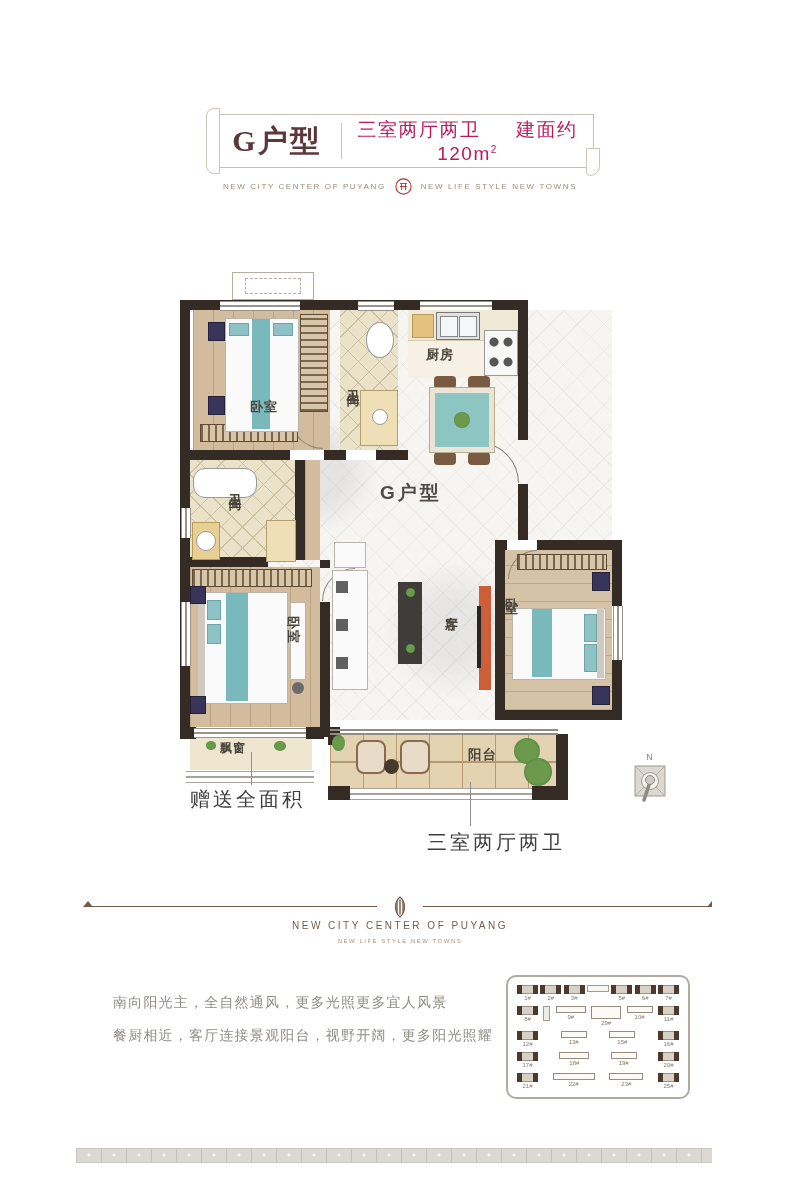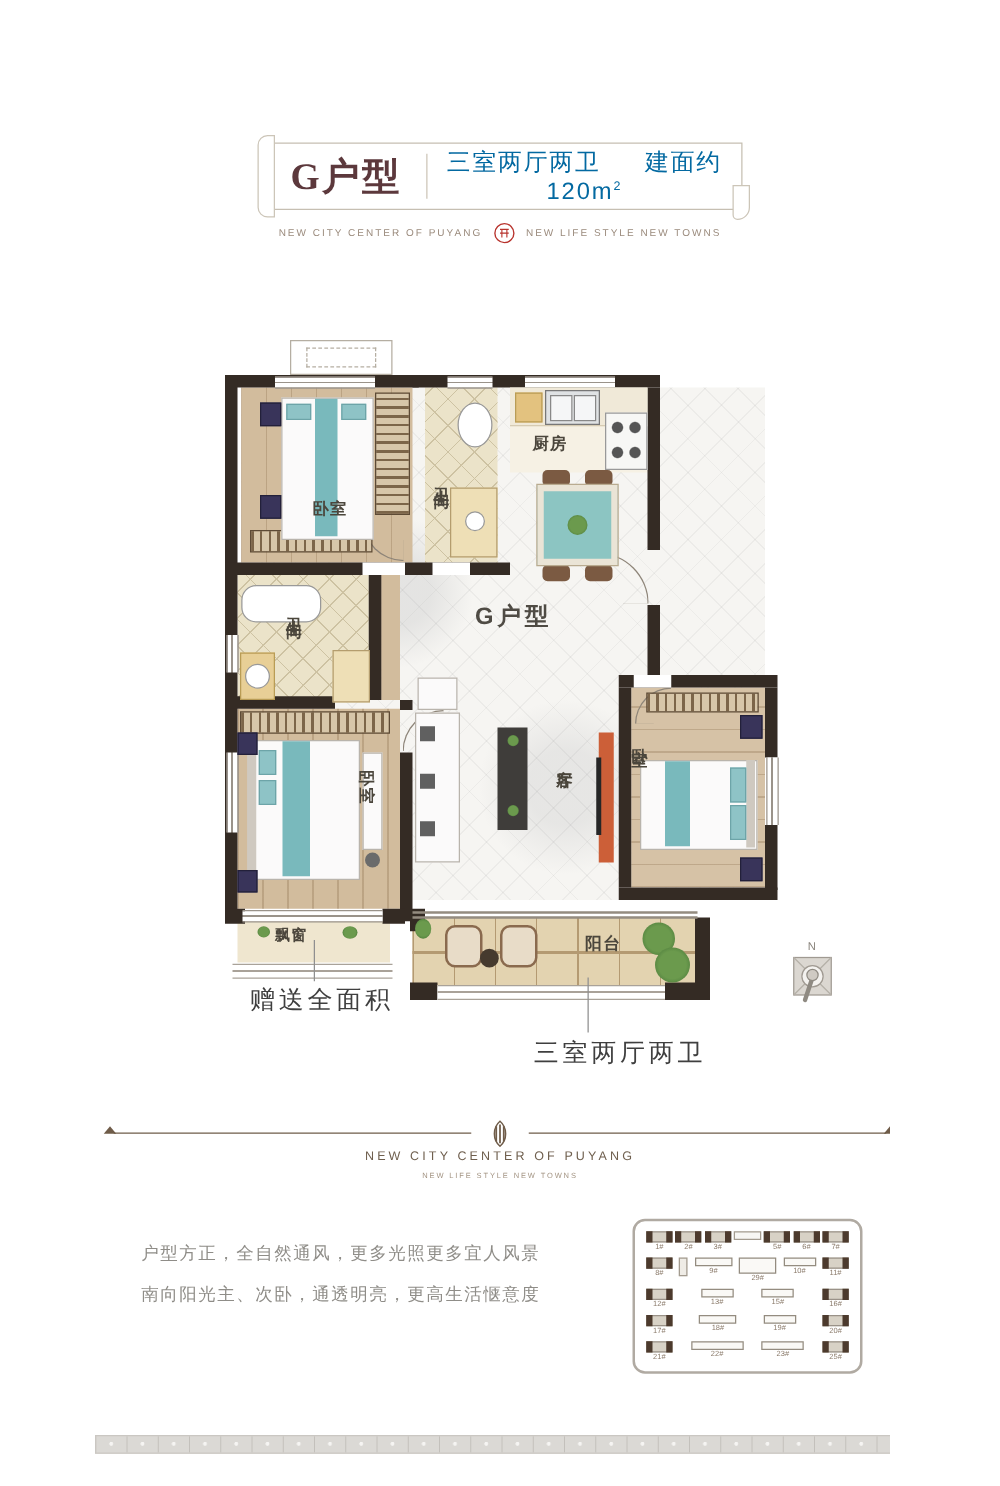--- a/index.html
+++ b/index.html
@@ -16,7 +16,7 @@
   .unit-name{width:128px;text-align:center;font-family:"Liberation Serif","DejaVu Serif",serif;
              font-weight:bold;font-size:30px;color:#5c383c;letter-spacing:2px;}
   .banner-sep{width:1px;height:36px;background:#cdc5b8;}
-  .banner-right{flex:1;text-align:center;font-size:19px;color:#0369a1;letter-spacing:1.5px;}
+  .banner-right{flex:1;text-align:center;font-size:19px;color:#be185d;letter-spacing:1.5px;}
   .banner-right sup{font-size:10px;}
 
   

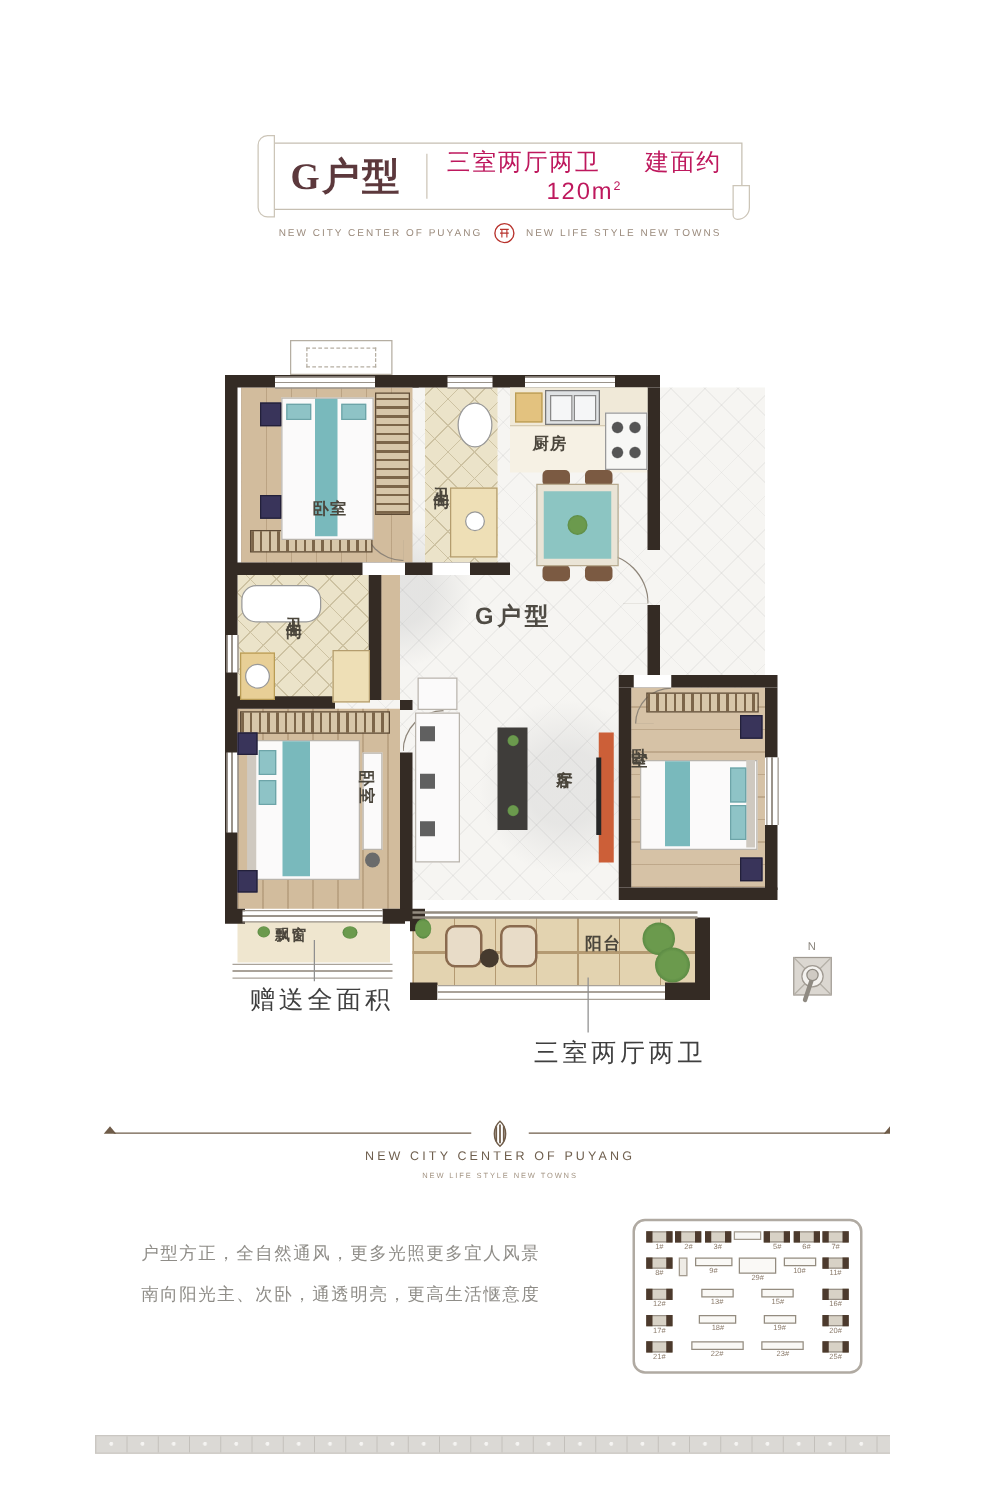--- a/index.html
+++ b/index.html
@@ -297,7 +297,7 @@
   </div>
 
   <i class="leader" style="left:251px;top:752px;height:33px;"></i>
-  <span class="annot" style="left:200px;top:786px;">赠送全面积</span>
+  <span class="annot" style="left:190px;top:786px;">赠送全面积</span>
   <i class="leader" style="left:470px;top:782px;height:44px;"></i>
   <span class="annot" style="left:427px;top:829px;">三室两厅两卫</span>
 

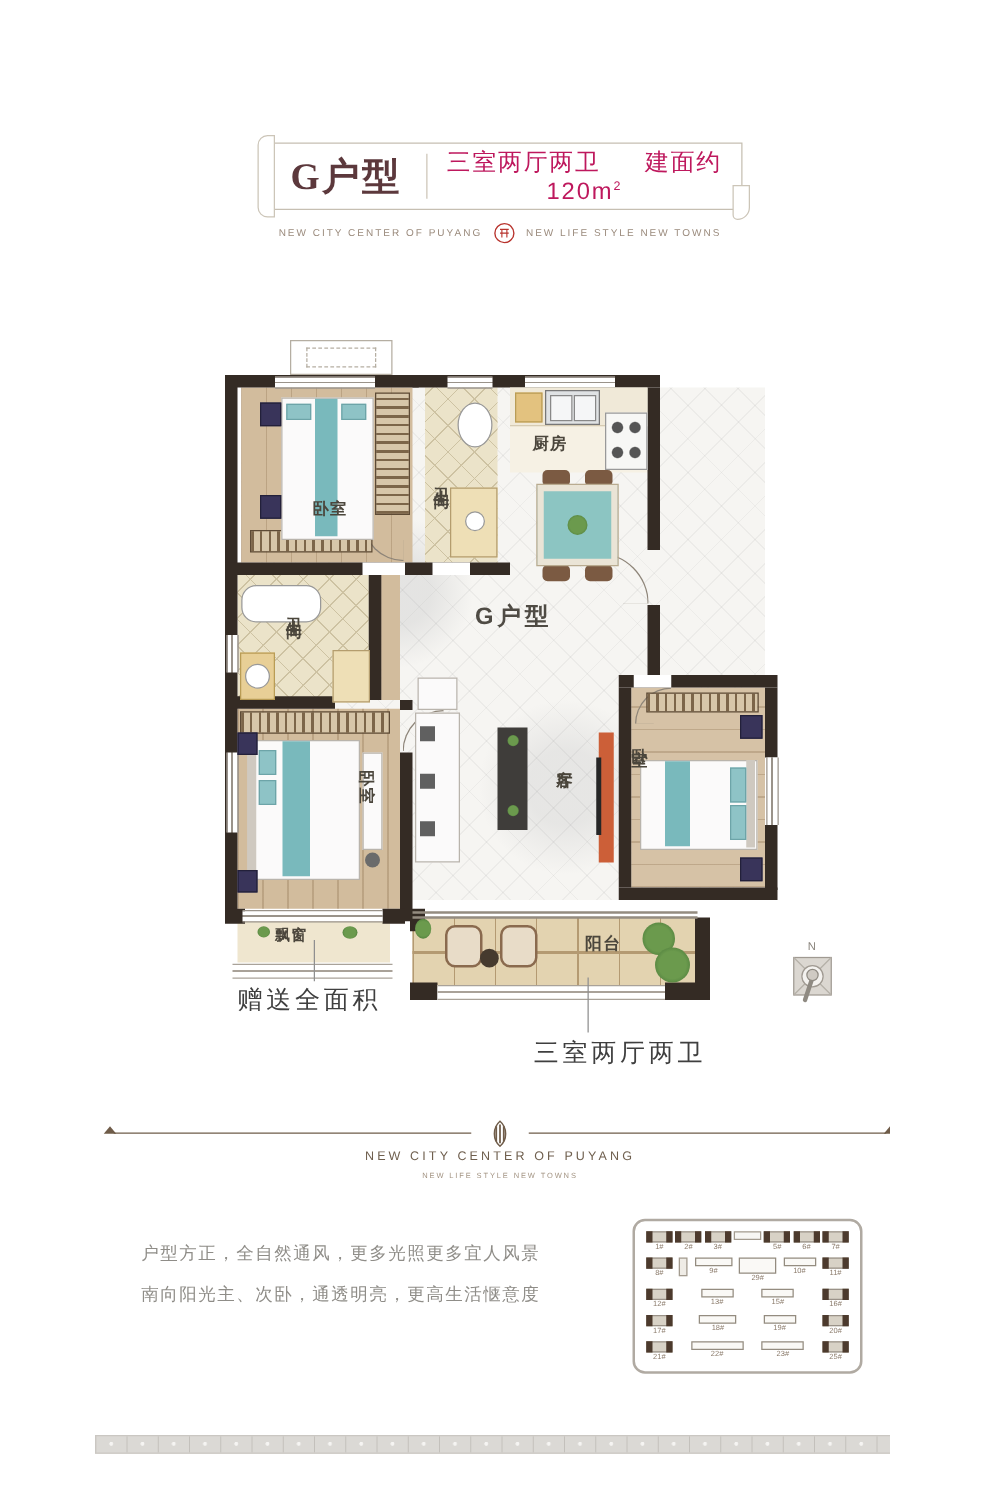--- a/index.html
+++ b/index.html
@@ -326,7 +326,7 @@
   </div>
 
   <div class="desc">
-    <div class="desc-line">户型方正，全自然通风，更多光照更多宜人风景</div>
+    <div class="desc-line">南向阳光主，全自然通风，更多光照更多宜人风景</div>
     <div class="desc-line">南向阳光主、次卧，通透明亮，更高生活惬意度</div>
   </div>
 

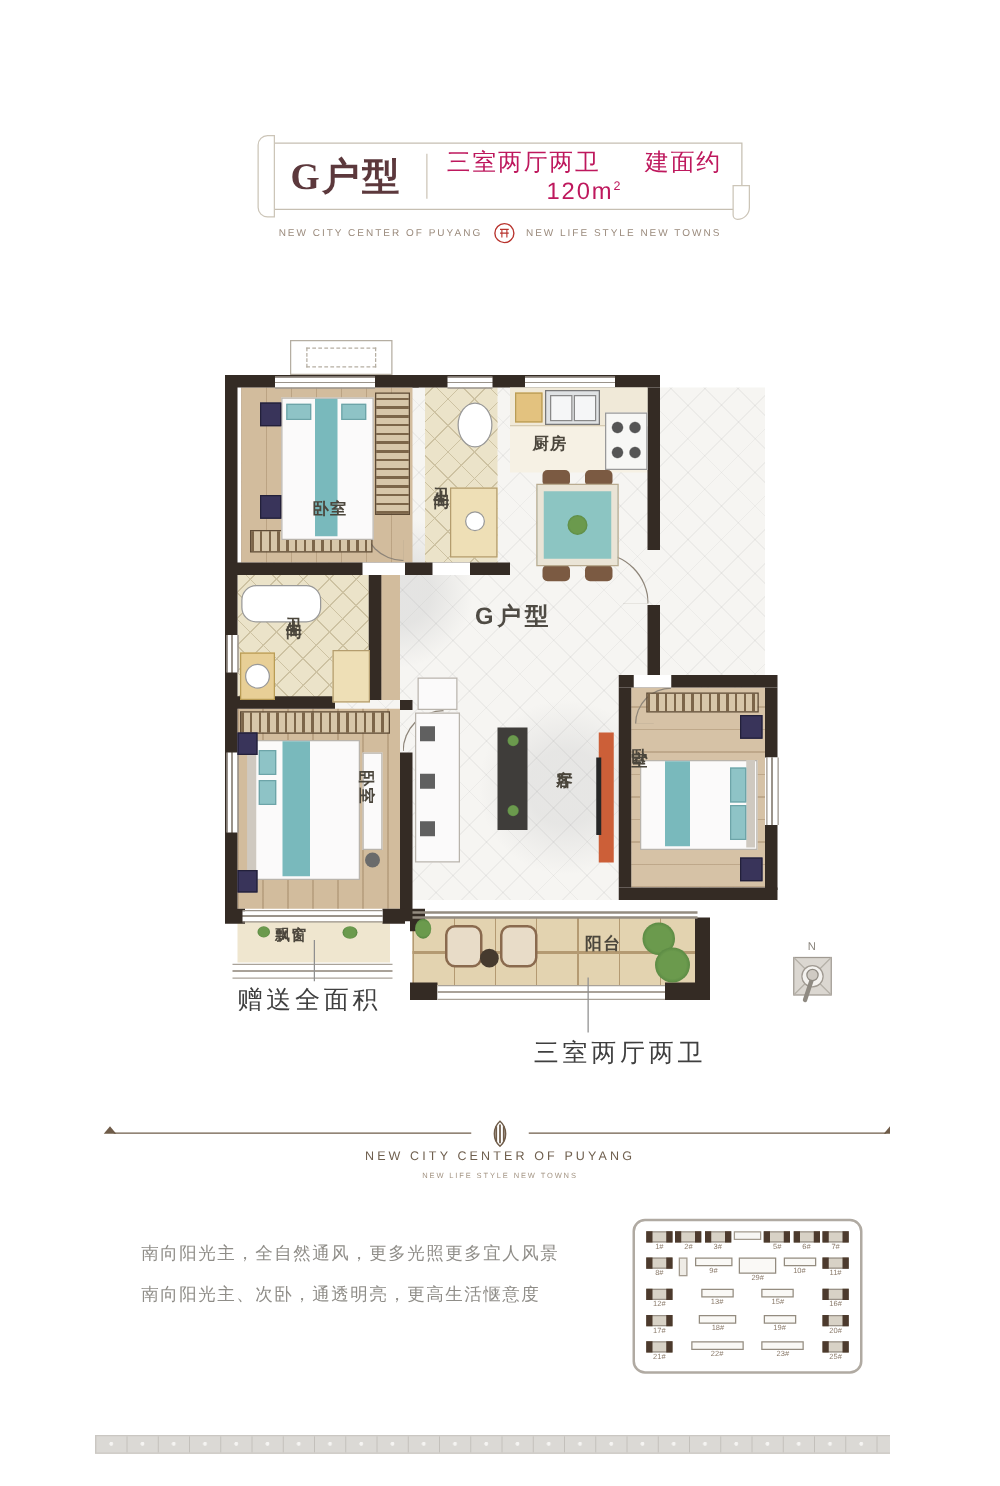--- a/index.html
+++ b/index.html
@@ -327,6 +327,7 @@
 
   <div class="desc">
     <div class="desc-line">南向阳光主，全自然通风，更多光照更多宜人风景</div>
+    <div class="desc-line">餐厨相近，客厅连接景观阳台，视野开阔，更多阳光照耀</div>
     <div class="desc-line">南向阳光主、次卧，通透明亮，更高生活惬意度</div>
   </div>
 

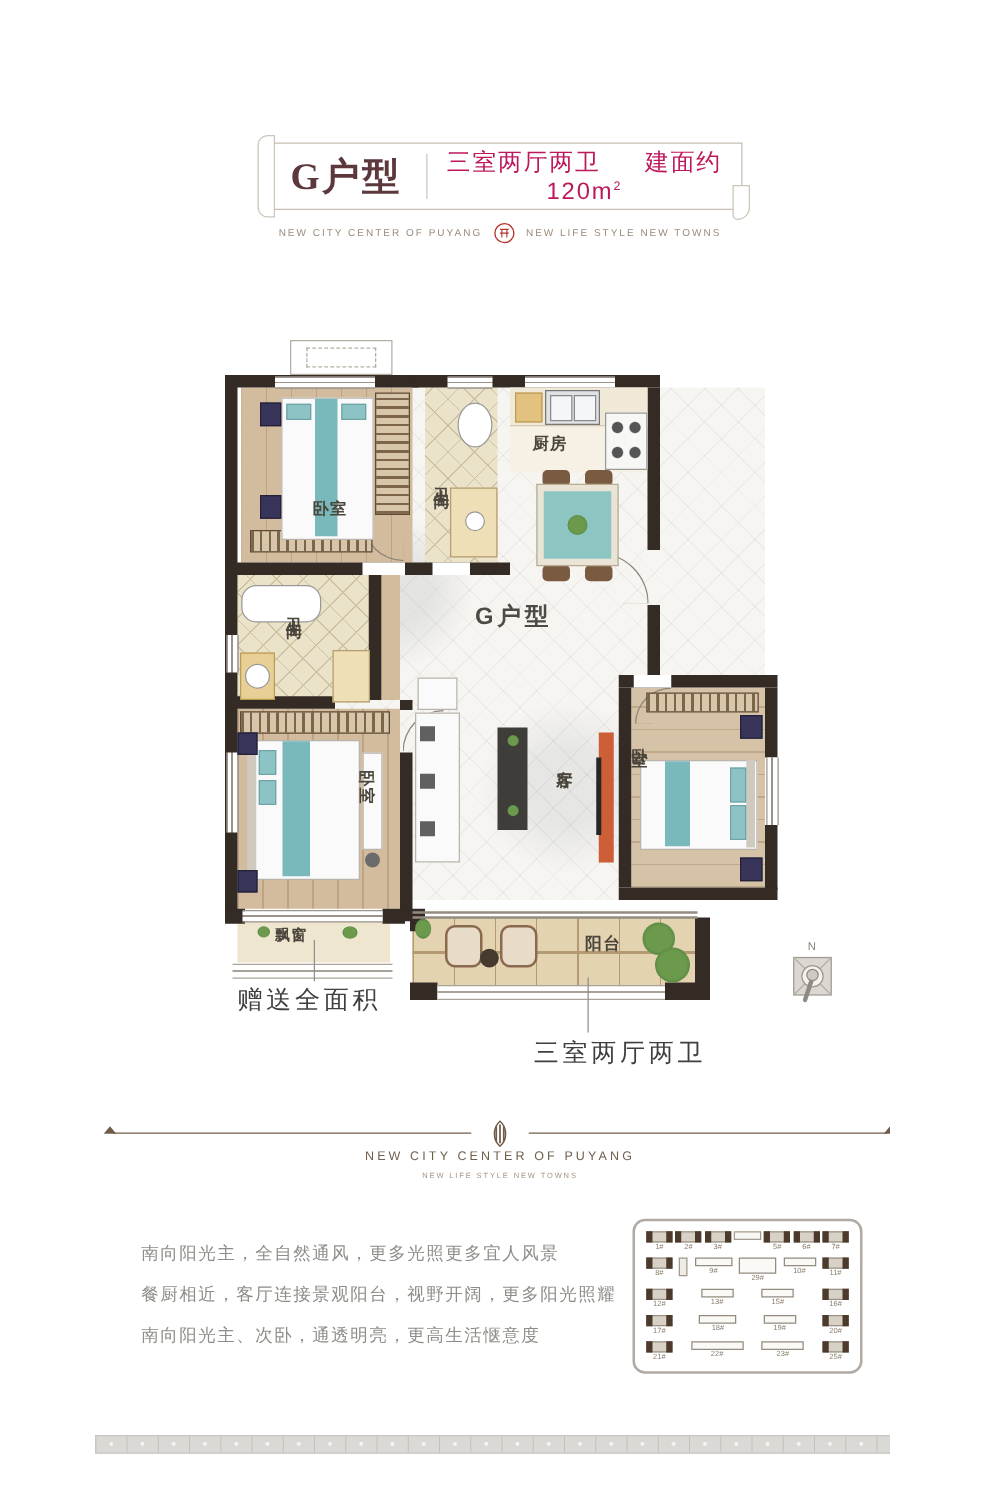--- a/index.html
+++ b/index.html
@@ -328,7 +328,6 @@
   <div class="desc">
     <div class="desc-line">南向阳光主，全自然通风，更多光照更多宜人风景</div>
     <div class="desc-line">餐厨相近，客厅连接景观阳台，视野开阔，更多阳光照耀</div>
-    <div class="desc-line">南向阳光主、次卧，通透明亮，更高生活惬意度</div>
   </div>
 
   <div class="siteplan">

